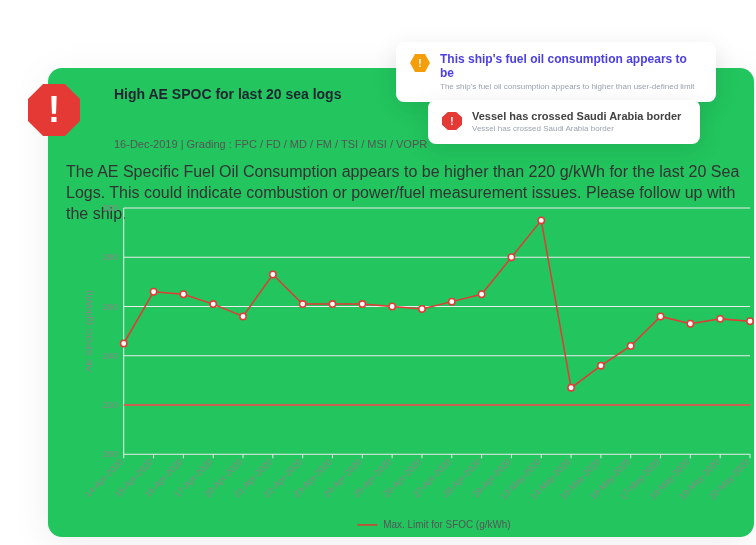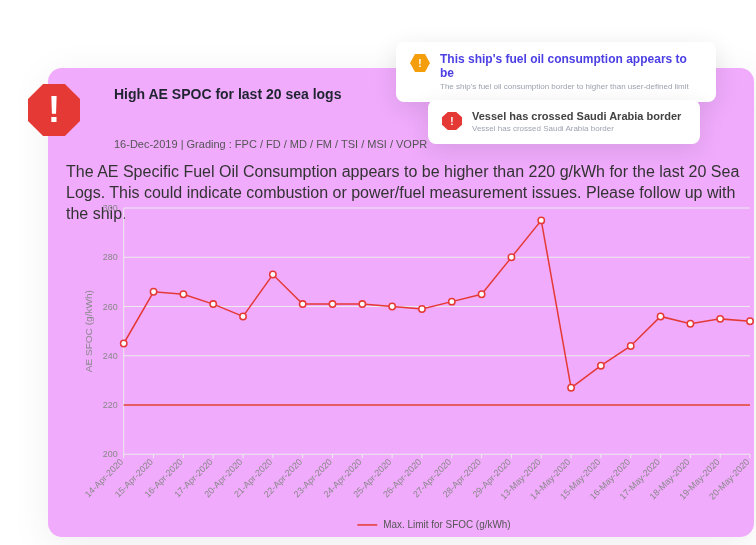--- a/index.html
+++ b/index.html
@@ -51,7 +51,7 @@
   .main-card {
     position:absolute;
     top:68px; left:48px; right:2px; bottom:8px;
-    background:#f0abfc;
+    background:#22c55e;
     border-radius:14px;
     box-shadow: 0 8px 40px rgba(0,0,0,0.07);
     padding: 18px 0 12px 18px;

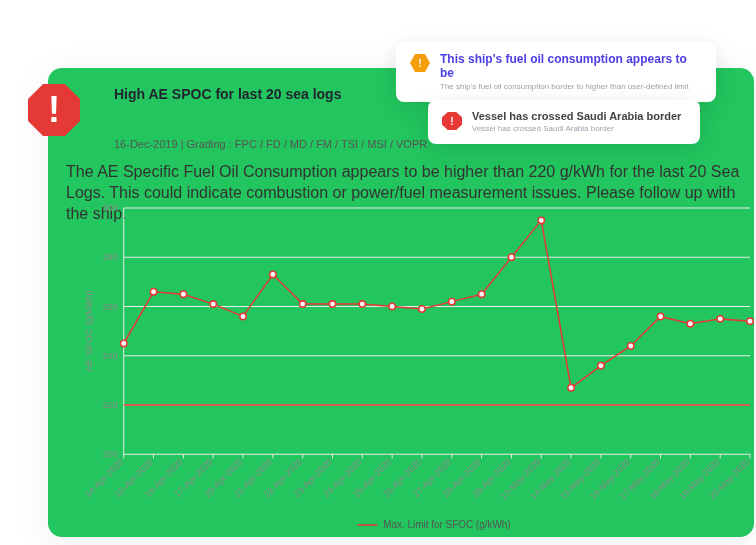--- a/index.html
+++ b/index.html
@@ -94,7 +94,7 @@
   <span class="icon-badge icon-oct-orange">!</span>
   <div class="notif-text">
     <span class="notif-title1">This ship's fuel oil consumption appears to be</span>
-    <span class="notif-sub">The ship's fuel oil consumption border to higher than user-defined limit</span>
+    <span class="notif-sub">The ship's fuel oil consumption appears to higher than user-defined limit</span>
   </div>
 </div>
 

